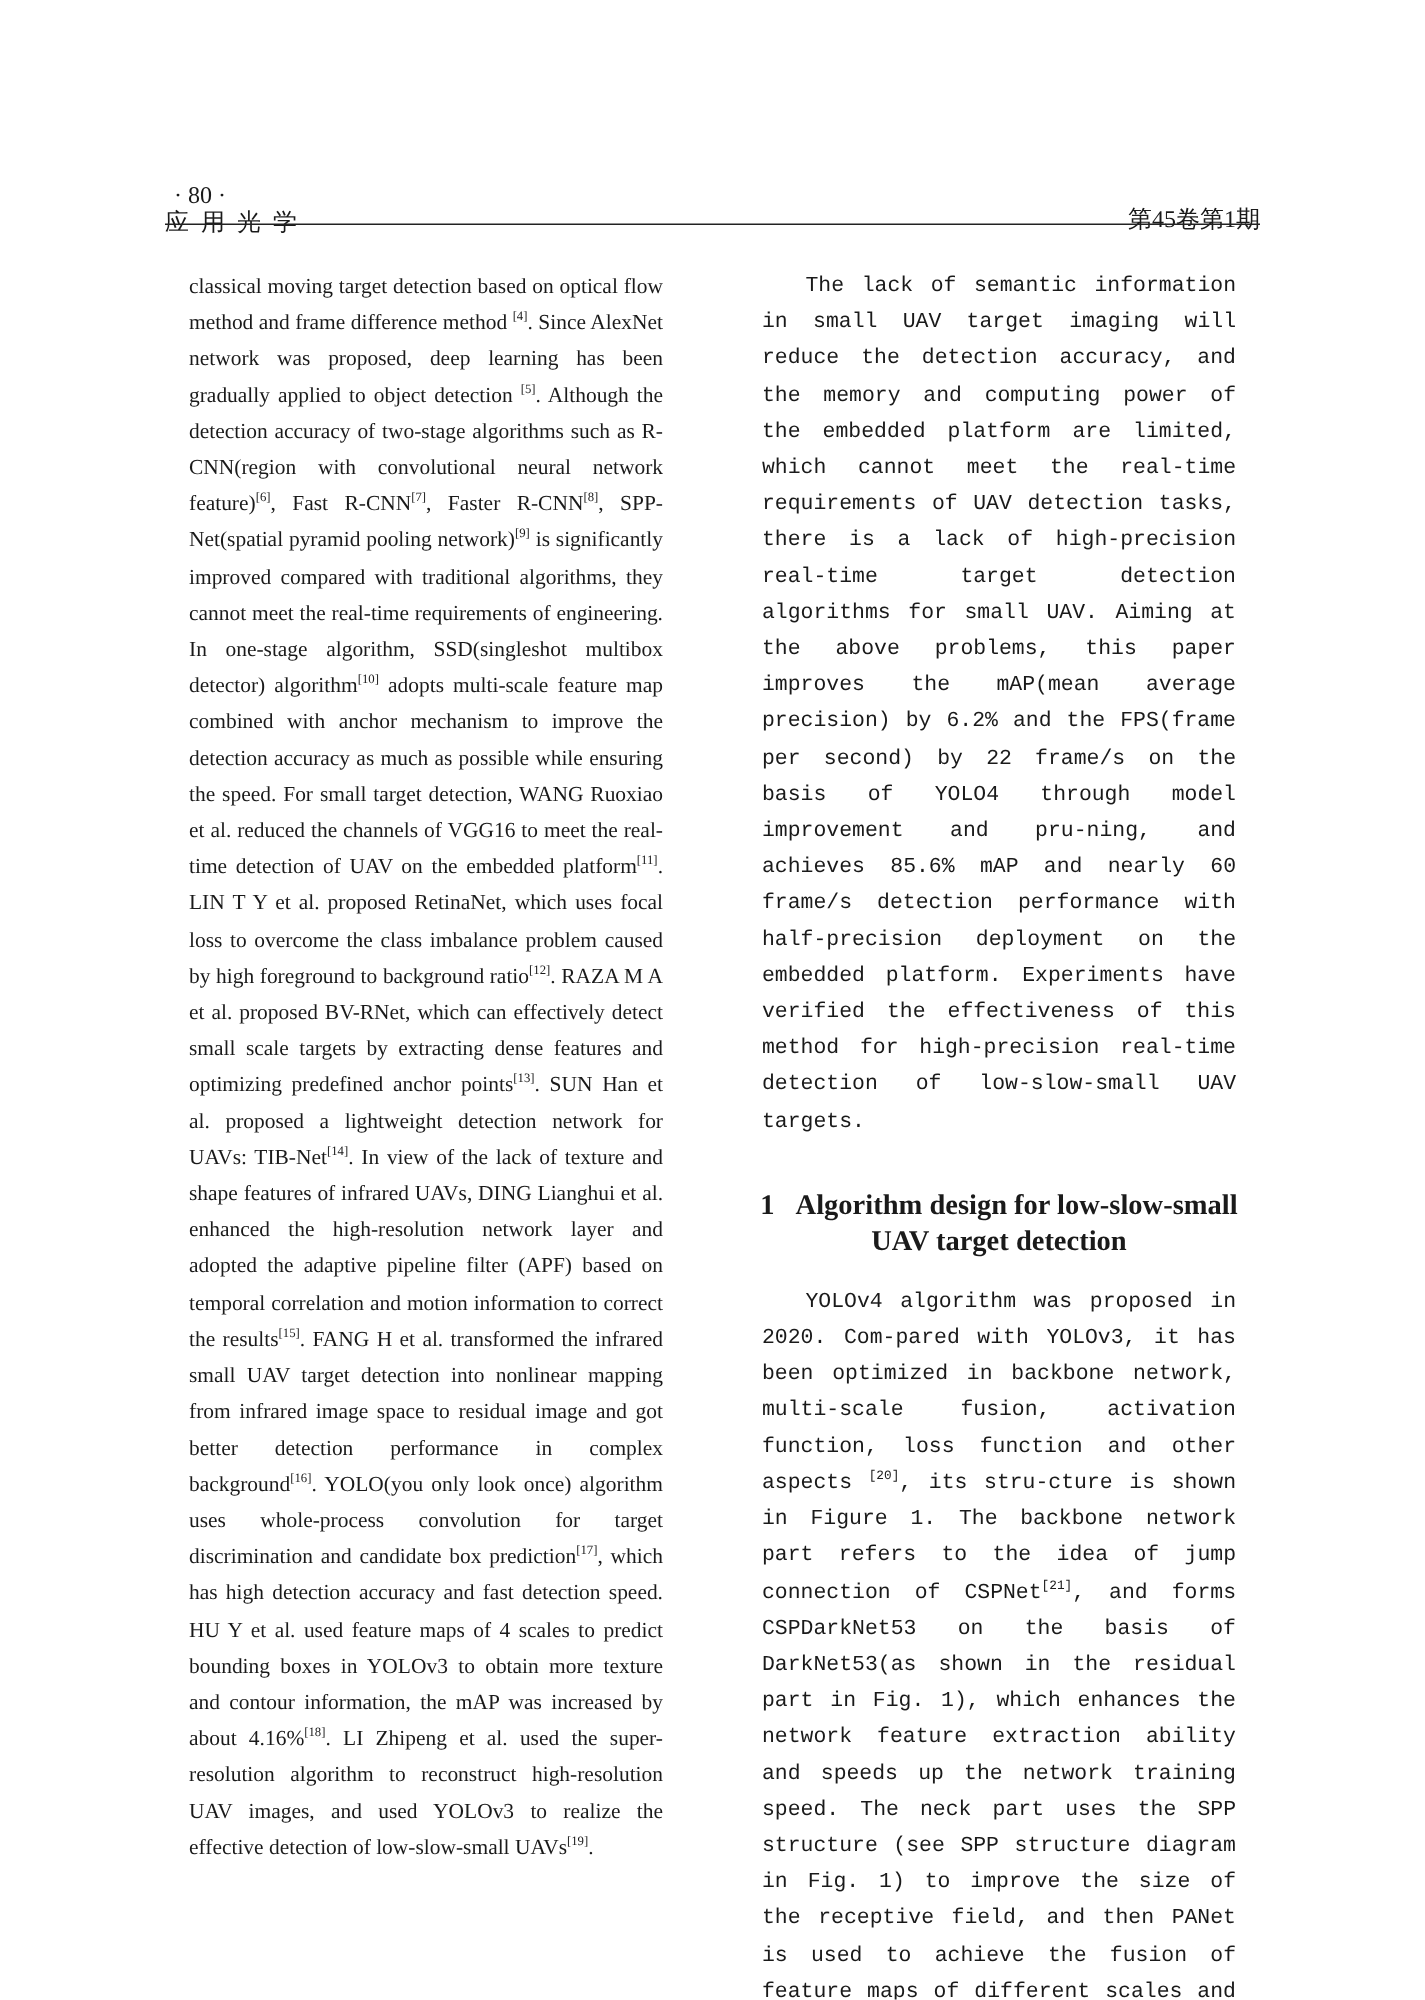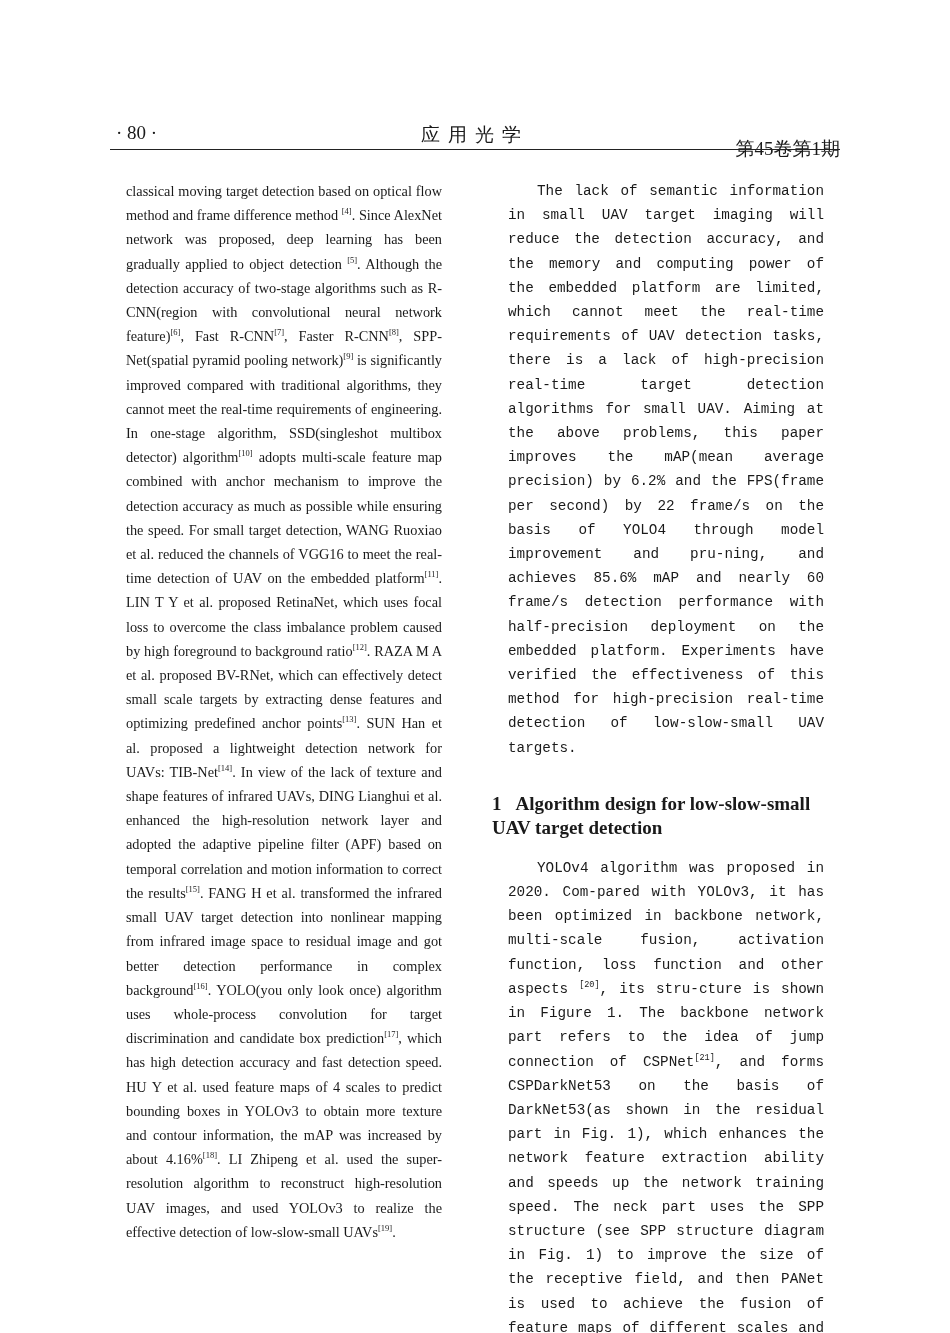--- a/index.html
+++ b/index.html
@@ -6,7 +6,7 @@
   body { width: 950px; height: 1333px; position: relative; overflow: hidden;
          font-family: "Liberation Serif", "DejaVu Serif", serif; color: #1a1a1a; }
   .header { position: absolute; left: 110px; top: 122px; width: 730px; height: 20px;
-            font-size: 19px; }
+            font-size: 16px; }
   .header .left { position: absolute; left: 6px; top: 0; }
   .header .center { position: absolute; left: 0; right: 0; top: 0; text-align: center; letter-spacing: 8px; }
   .header .right { position: absolute; right: 0; top: 14px; }

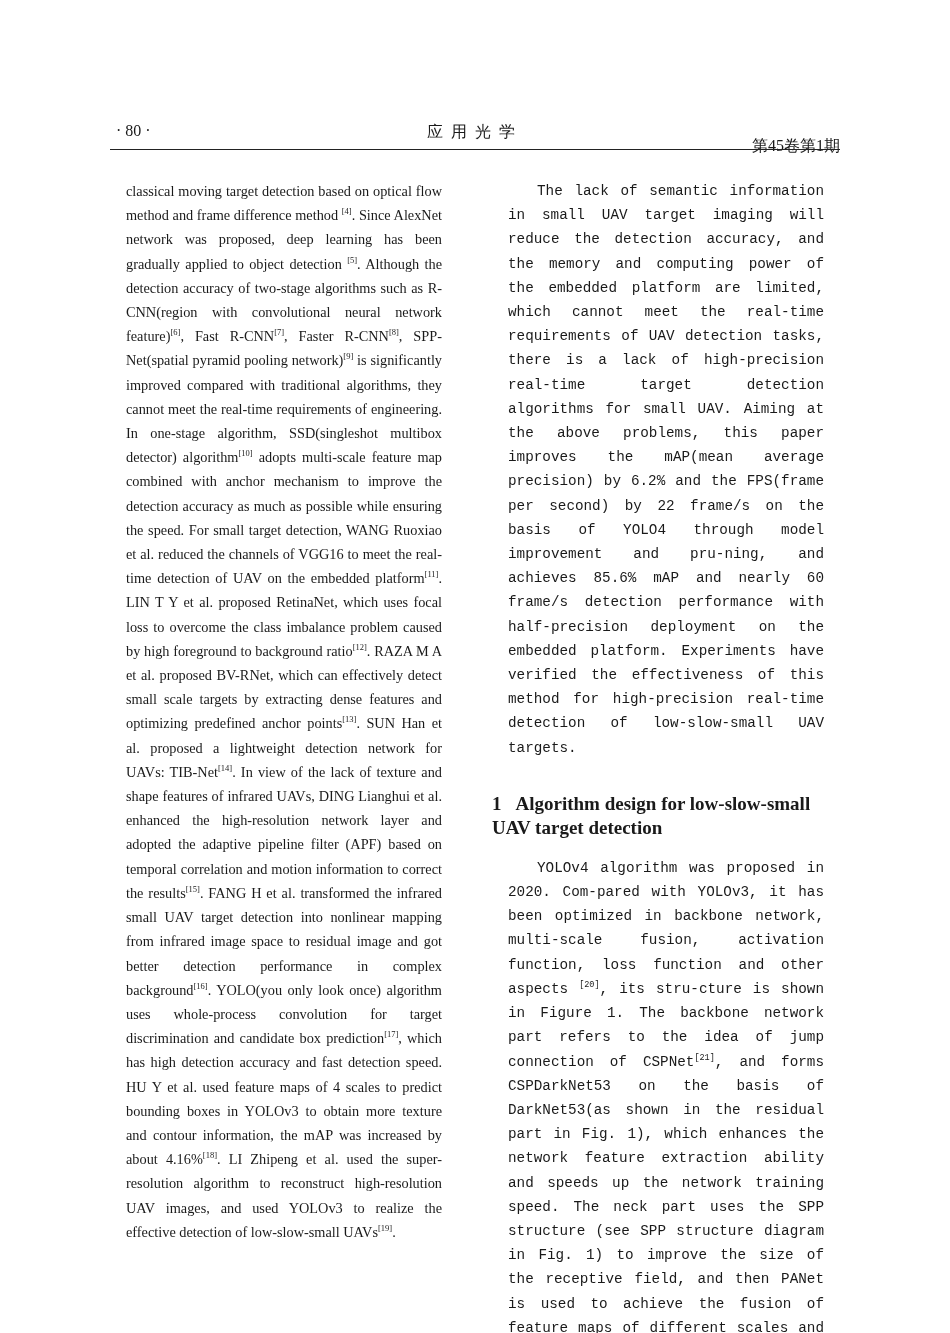--- a/index.html
+++ b/index.html
@@ -8,7 +8,7 @@
   .header { position: absolute; left: 110px; top: 122px; width: 730px; height: 20px;
             font-size: 16px; }
   .header .left { position: absolute; left: 6px; top: 0; }
-  .header .center { position: absolute; left: 0; right: 0; top: 0; text-align: center; letter-spacing: 8px; }
+  .header .center { position: absolute; left: 0; right: 0; top: 16px; letter-spacing: 8px; }
   .header .right { position: absolute; right: 0; top: 14px; }
   .rule { position: absolute; left: 110px; top: 149px; width: 730px; height: 0;
           border-top: 1.3px solid #222; }

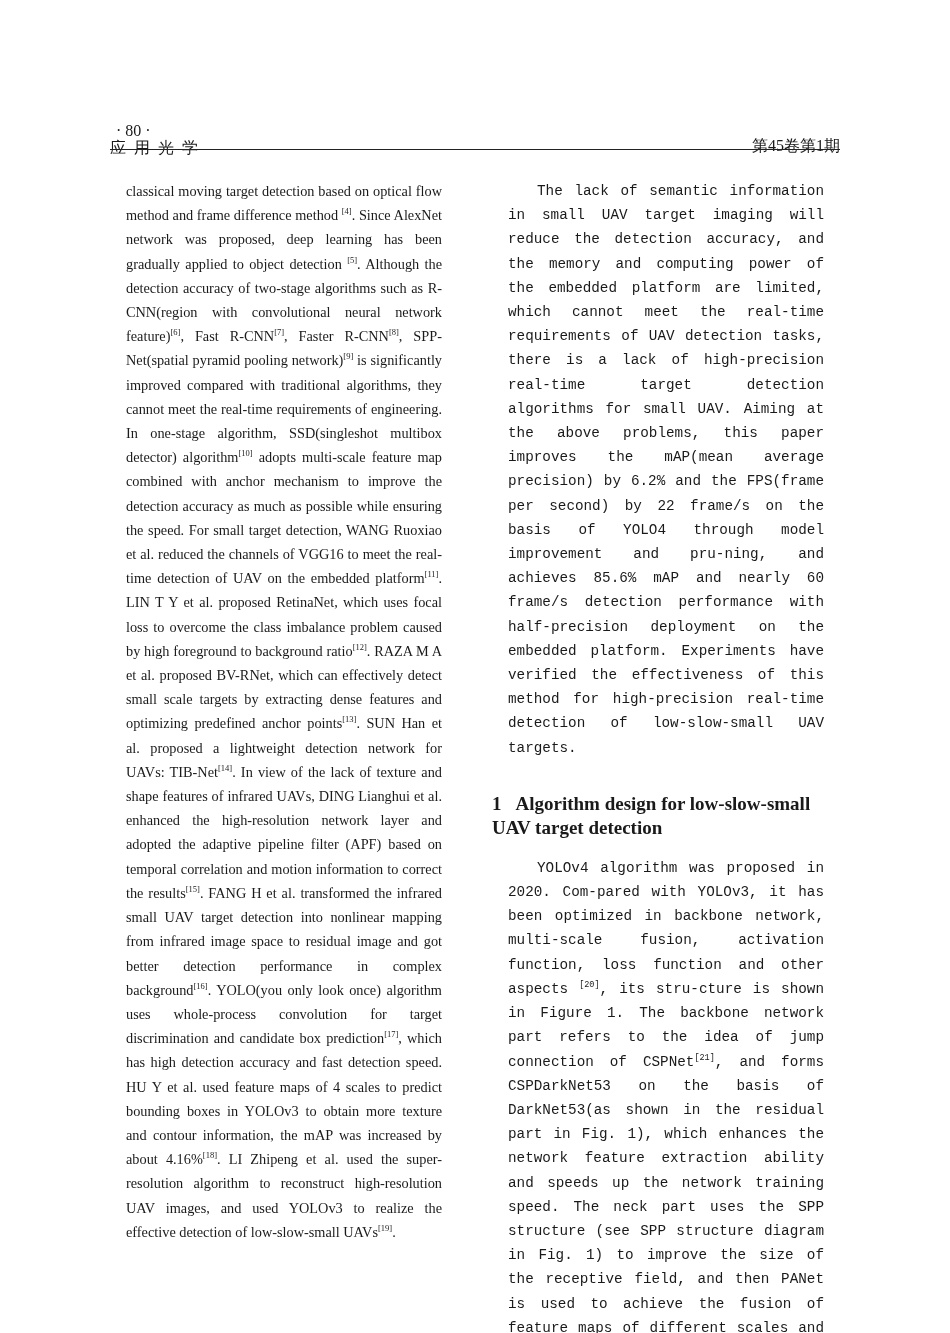--- a/index.html
+++ b/index.html
@@ -19,7 +19,7 @@
   .col p { margin: 16px; }
   .indent { text-indent: 29px; font-family: Liberation Mono, monospace; }
   sup { font-size: 8.5px; line-height: 0; vertical-align: 6px; }
-  h2 { margin: 0; font-size: 19px; font-weight: bold; line-height: 24px; text-align: left; }
+  h2 { margin: 0; font-size: 19px; font-weight: bold; line-height: 24px; text-align: center; }
   h2 .num { margin-right: 14px; }
   .sec-head { margin-top: 32px; margin-bottom: 0; }
 </style>

